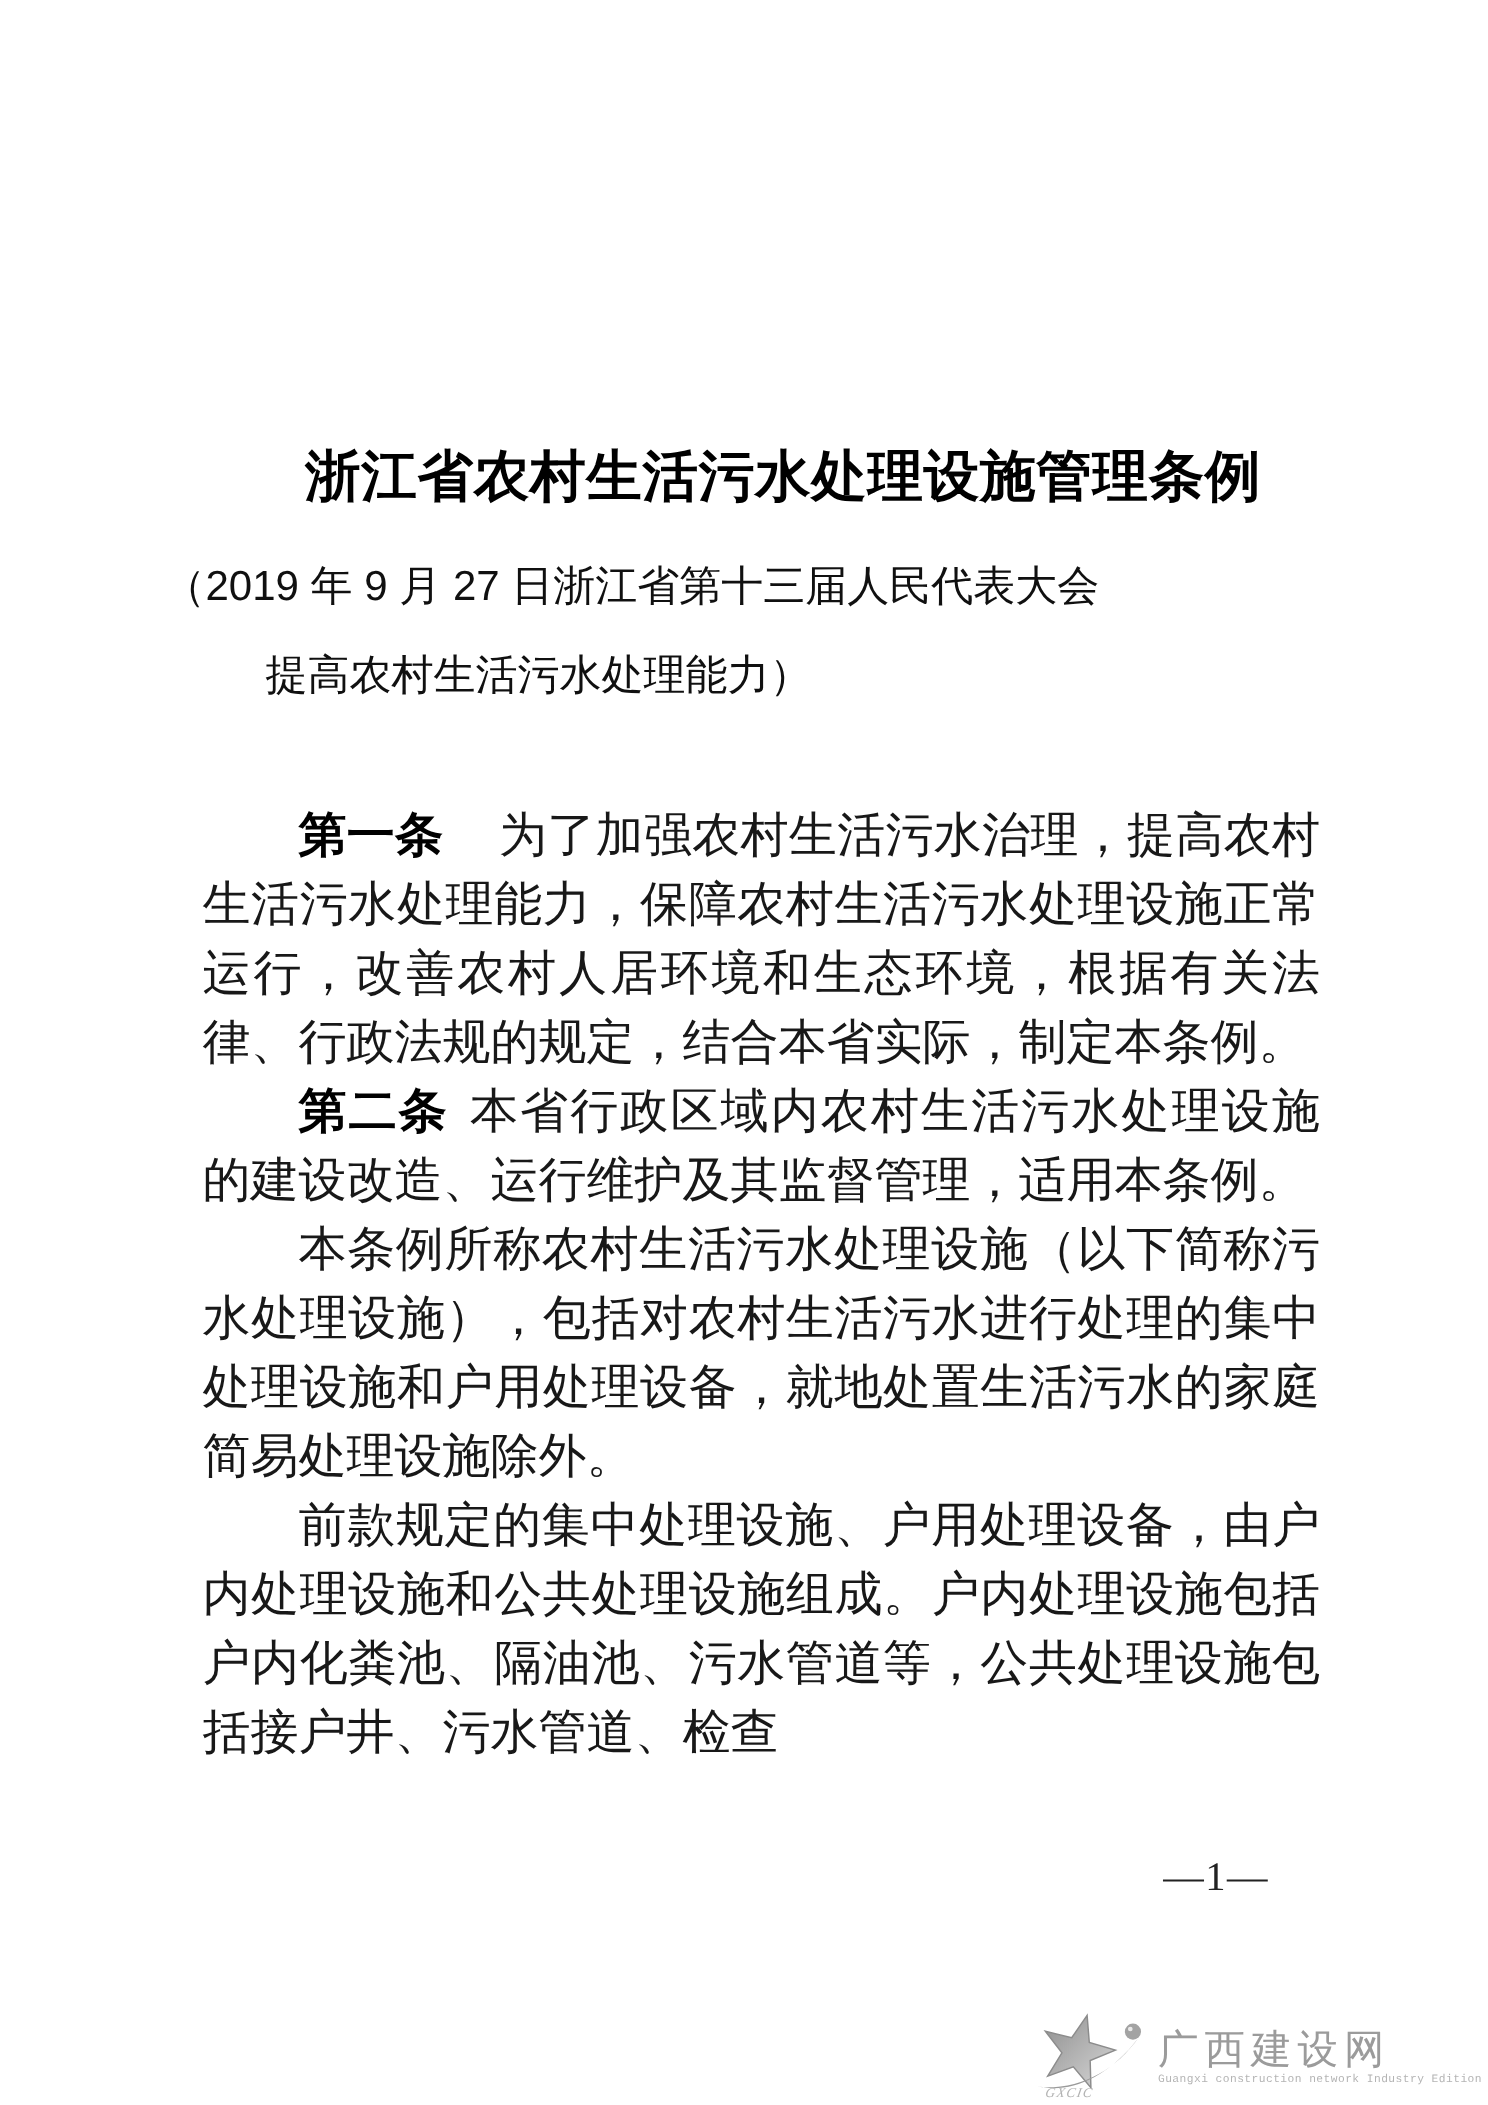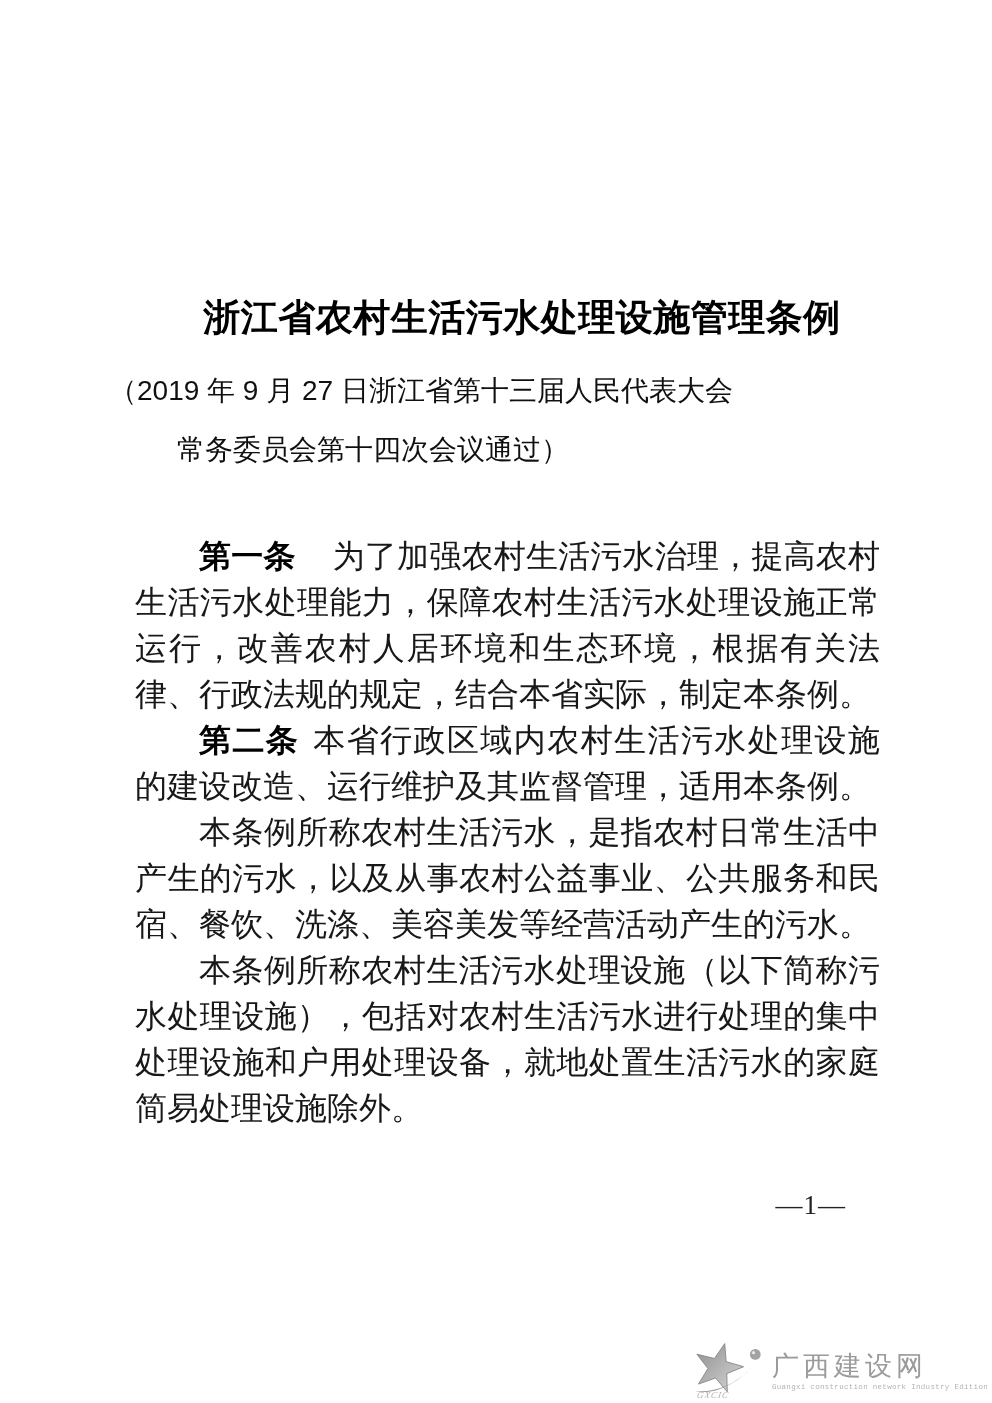--- a/index.html
+++ b/index.html
@@ -119,7 +119,7 @@
 
   <div class="doc-subtitle line1">（2019 年 9 月 27 日浙江省第十三届人民代表大会</div>
 
-  <div class="doc-subtitle line2">常务委员会第十四次会议通过）</div>
+  <div class="doc-subtitle line2">提高农村生活污水处理能力）</div>
 
   <section class="doc-body">
     <p class="para"><b class="label">第一条</b><span class="ptext">为了加强农村生活污水治理，提高农村生活污水处理能力，保障农村生活污水处理设施正常运行，改善农村人居环境和生态环境，根据有关法律、行政法规的规定，结合本省实际，制定本条例。</span></p>

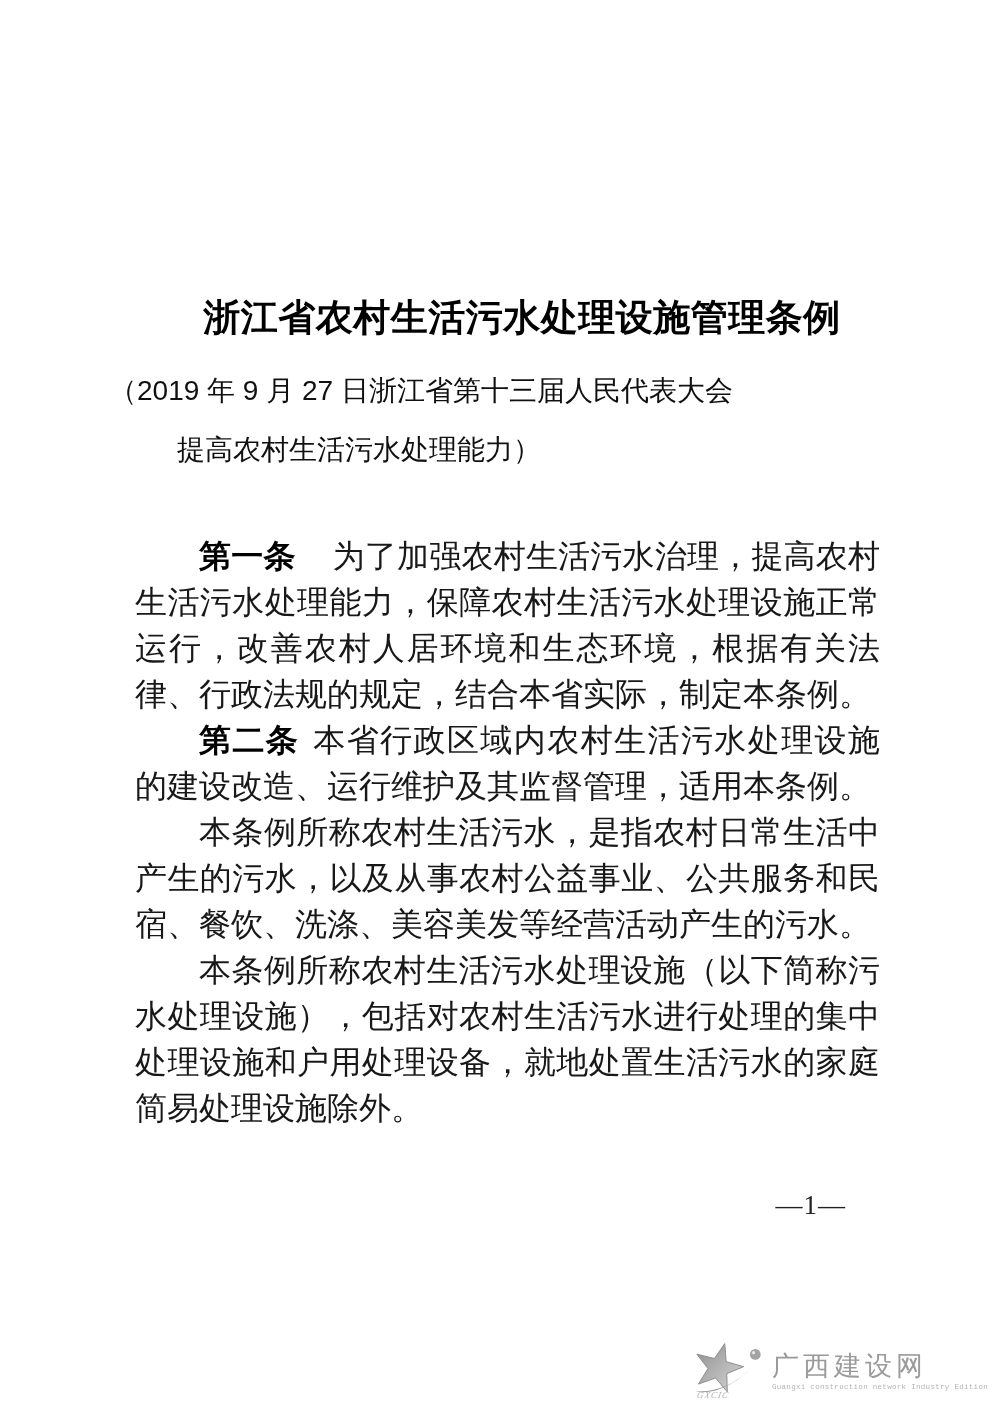--- a/index.html
+++ b/index.html
@@ -126,7 +126,6 @@
 
     <p class="para"><b class="label">第二条</b><span class="ptext">本省行政区域内农村生活污水处理设施的建设改造、运行维护及其监督管理，适用本条例。</span></p>
 
-    <p class="para"><b class="label"></b><span class="ptext">本条例所称农村生活污水，是指农村日常生活中产生的污水，以及从事农村公益事业、公共服务和民宿、餐饮、洗涤、美容美发等经营活动产生的污水。</span></p>
 
     <p class="para"><b class="label"></b><span class="ptext">本条例所称农村生活污水处理设施（以下简称污水处理设施），包括对农村生活污水进行处理的集中处理设施和户用处理设备，就地处置生活污水的家庭简易处理设施除外。</span></p>
 

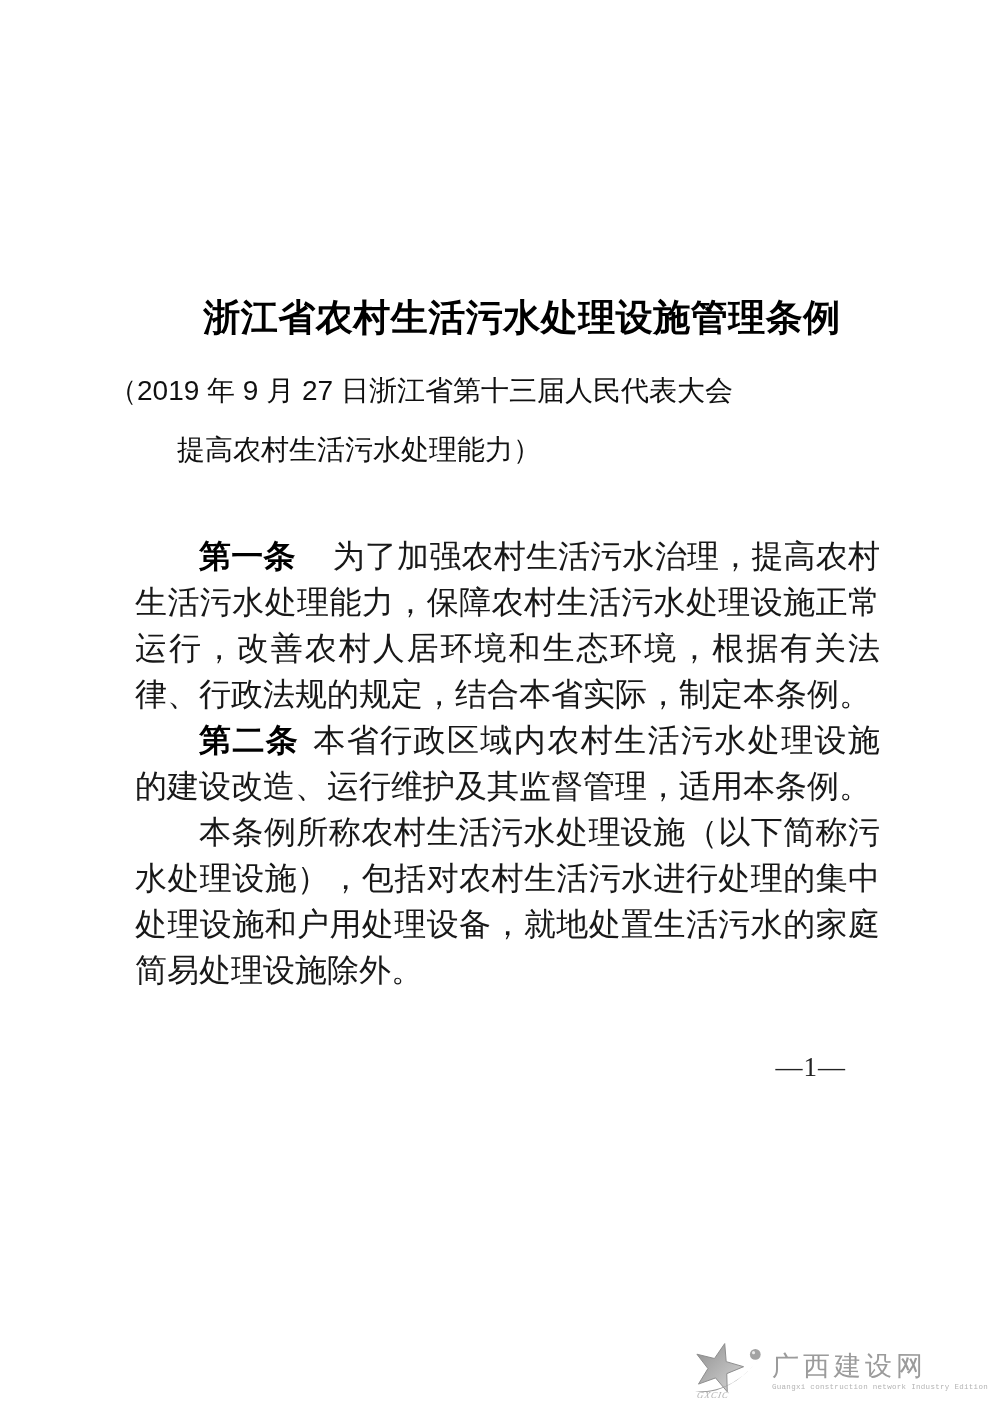--- a/index.html
+++ b/index.html
@@ -129,6 +129,7 @@
 
     <p class="para"><b class="label"></b><span class="ptext">本条例所称农村生活污水处理设施（以下简称污水处理设施），包括对农村生活污水进行处理的集中处理设施和户用处理设备，就地处置生活污水的家庭简易处理设施除外。</span></p>
 
+    <p class="para"><b class="label"></b><span class="ptext">前款规定的集中处理设施、户用处理设备，由户内处理设施和公共处理设施组成。户内处理设施包括户内化粪池、隔油池、污水管道等，公共处理设施包括接户井、污水管道、检查</span></p>
   </section>
 
   <div class="page-number">—1—</div>

